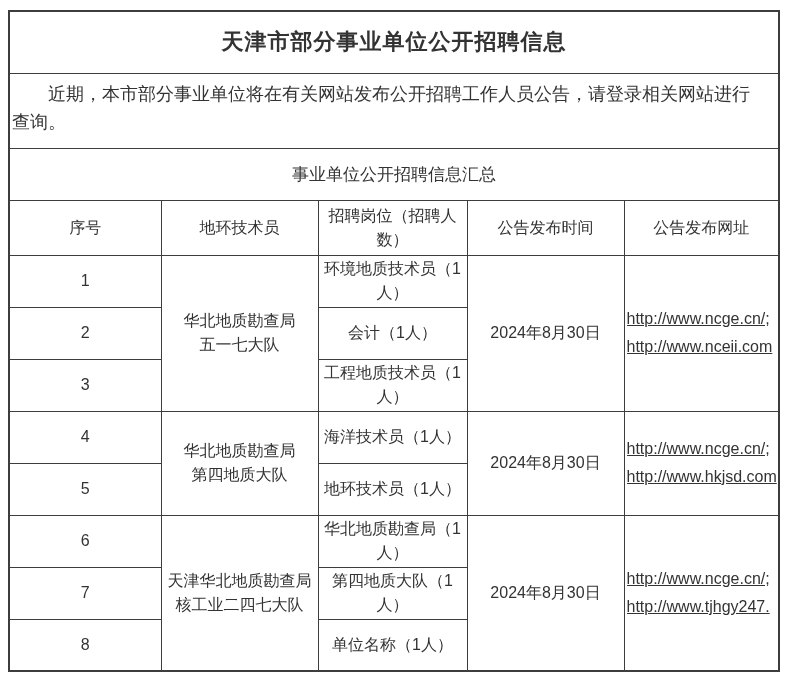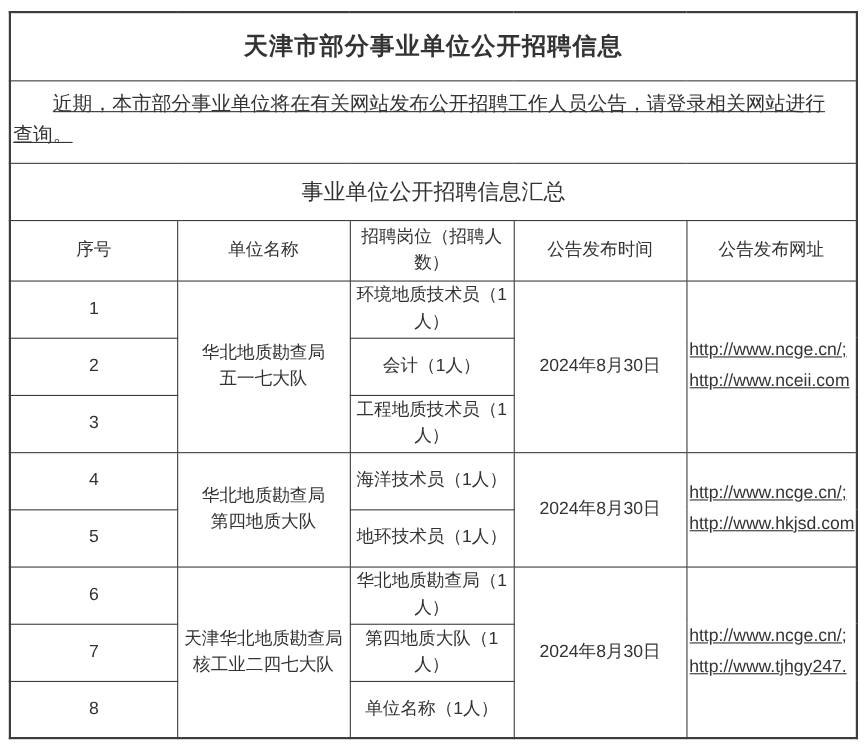--- a/index.html
+++ b/index.html
@@ -44,7 +44,6 @@
     text-align: left;
     padding: 6px 12px 12px 2px;
     text-indent: 2em;
-    text-decoration: underline;
   }
   td.caption {
     height: 52px;

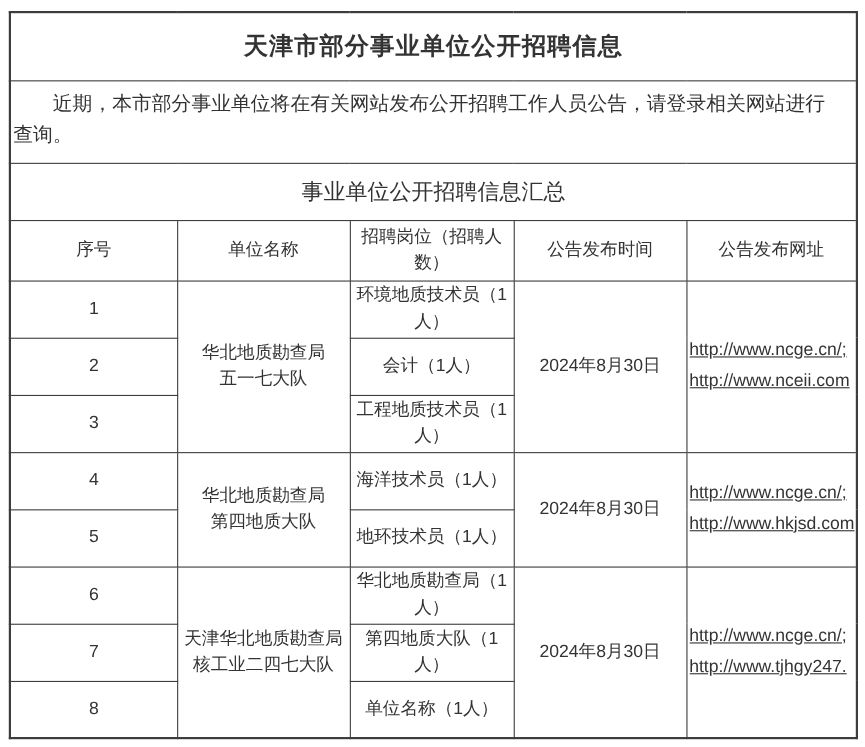--- a/index.html
+++ b/index.html
@@ -48,7 +48,7 @@
   td.caption {
     height: 52px;
     text-align: center;
-    font-size: 20px;
+    font-size: 17px;
   }
   tr.r-head td {
     height: 55px;

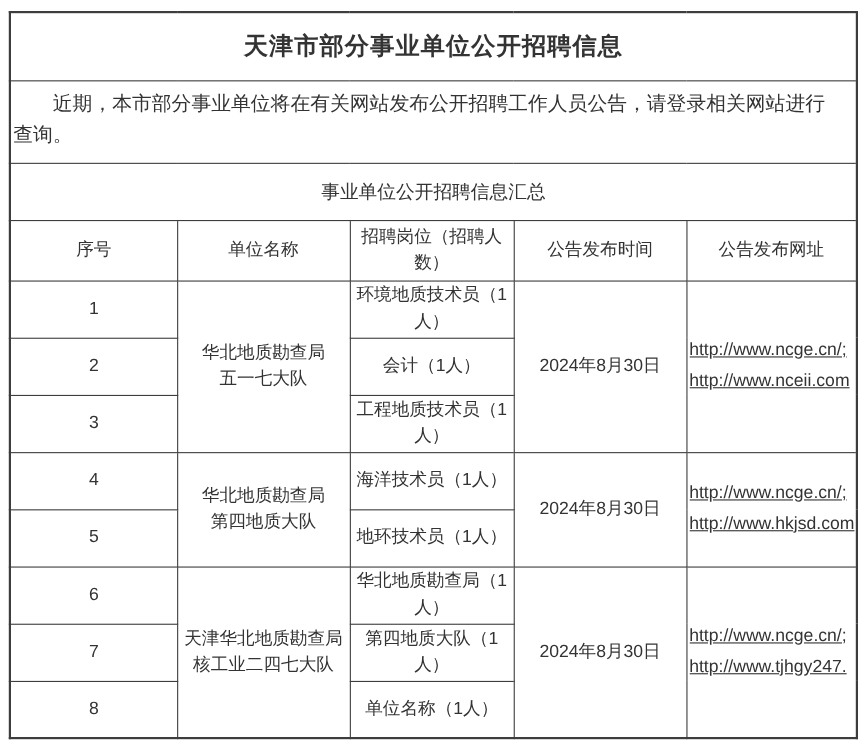--- a/index.html
+++ b/index.html
@@ -106,7 +106,7 @@
       </tr>
       <tr class="r-head">
         <td>序号</td>
-        <td>单位名称</td>
+        <td>地环技术员</td>
         <td>招聘岗位（招聘人数）</td>
         <td>公告发布时间</td>
         <td>公告发布网址</td>

